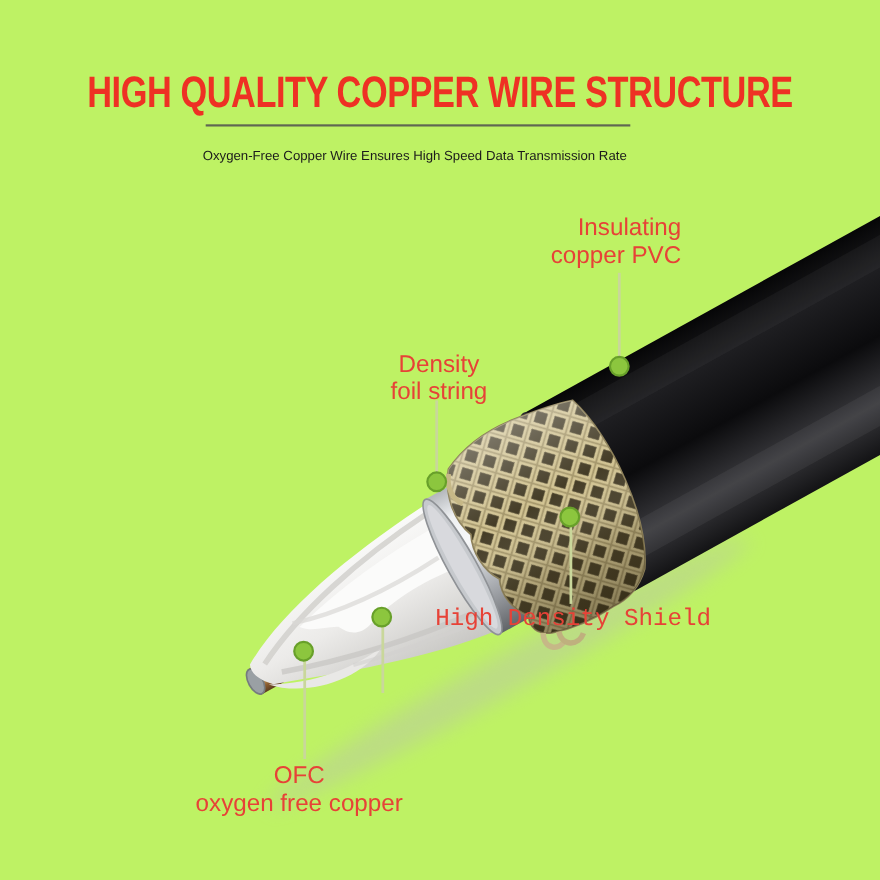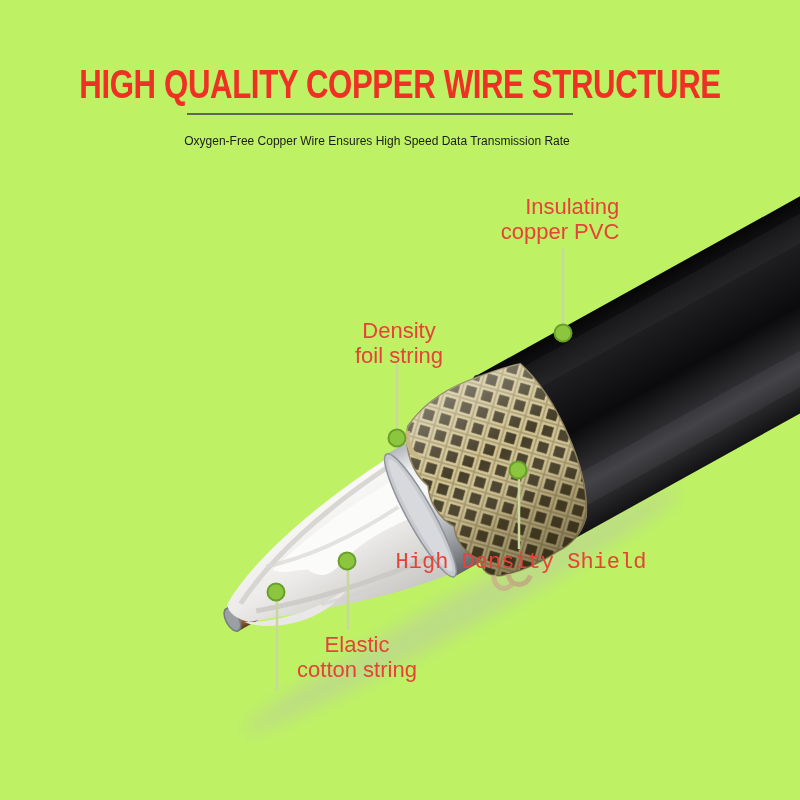--- a/index.html
+++ b/index.html
@@ -166,10 +166,6 @@
     <span>High Density Shield</span>
     <span></span>
   </div>
-  <div class="callout" style="left:357px;top:632px;">
-    <span>Elastic</span>
-    <span>cotton string</span>
-  </div>
 
 </div>
 

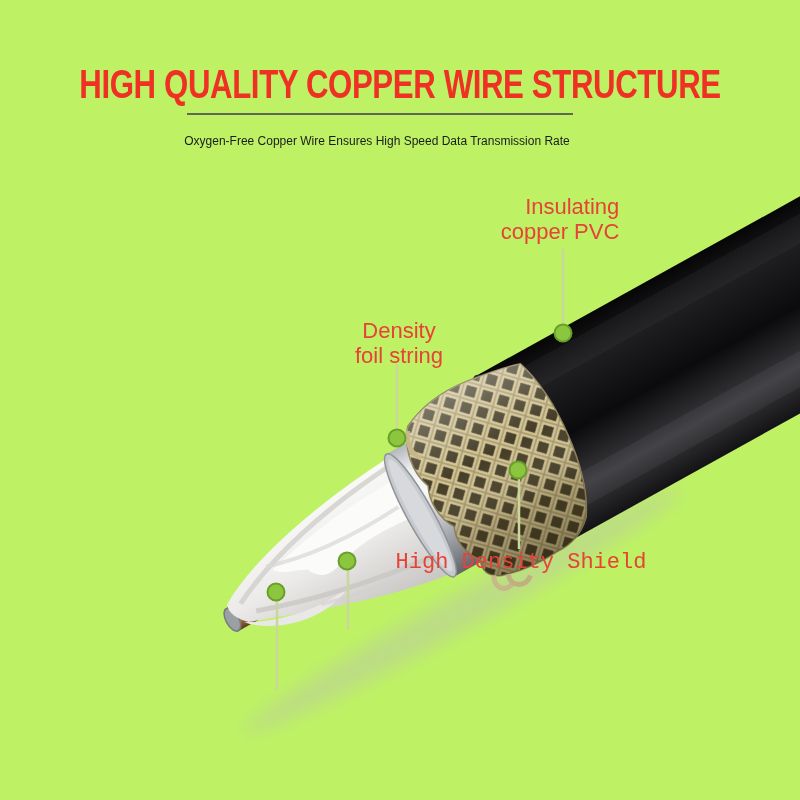--- a/index.html
+++ b/index.html
@@ -166,6 +166,10 @@
     <span>High Density Shield</span>
     <span></span>
   </div>
+  <div class="callout" style="left:272px;top:692px;">
+    <span>OFC</span>
+    <span>oxygen free copper</span>
+  </div>
 
 </div>
 

